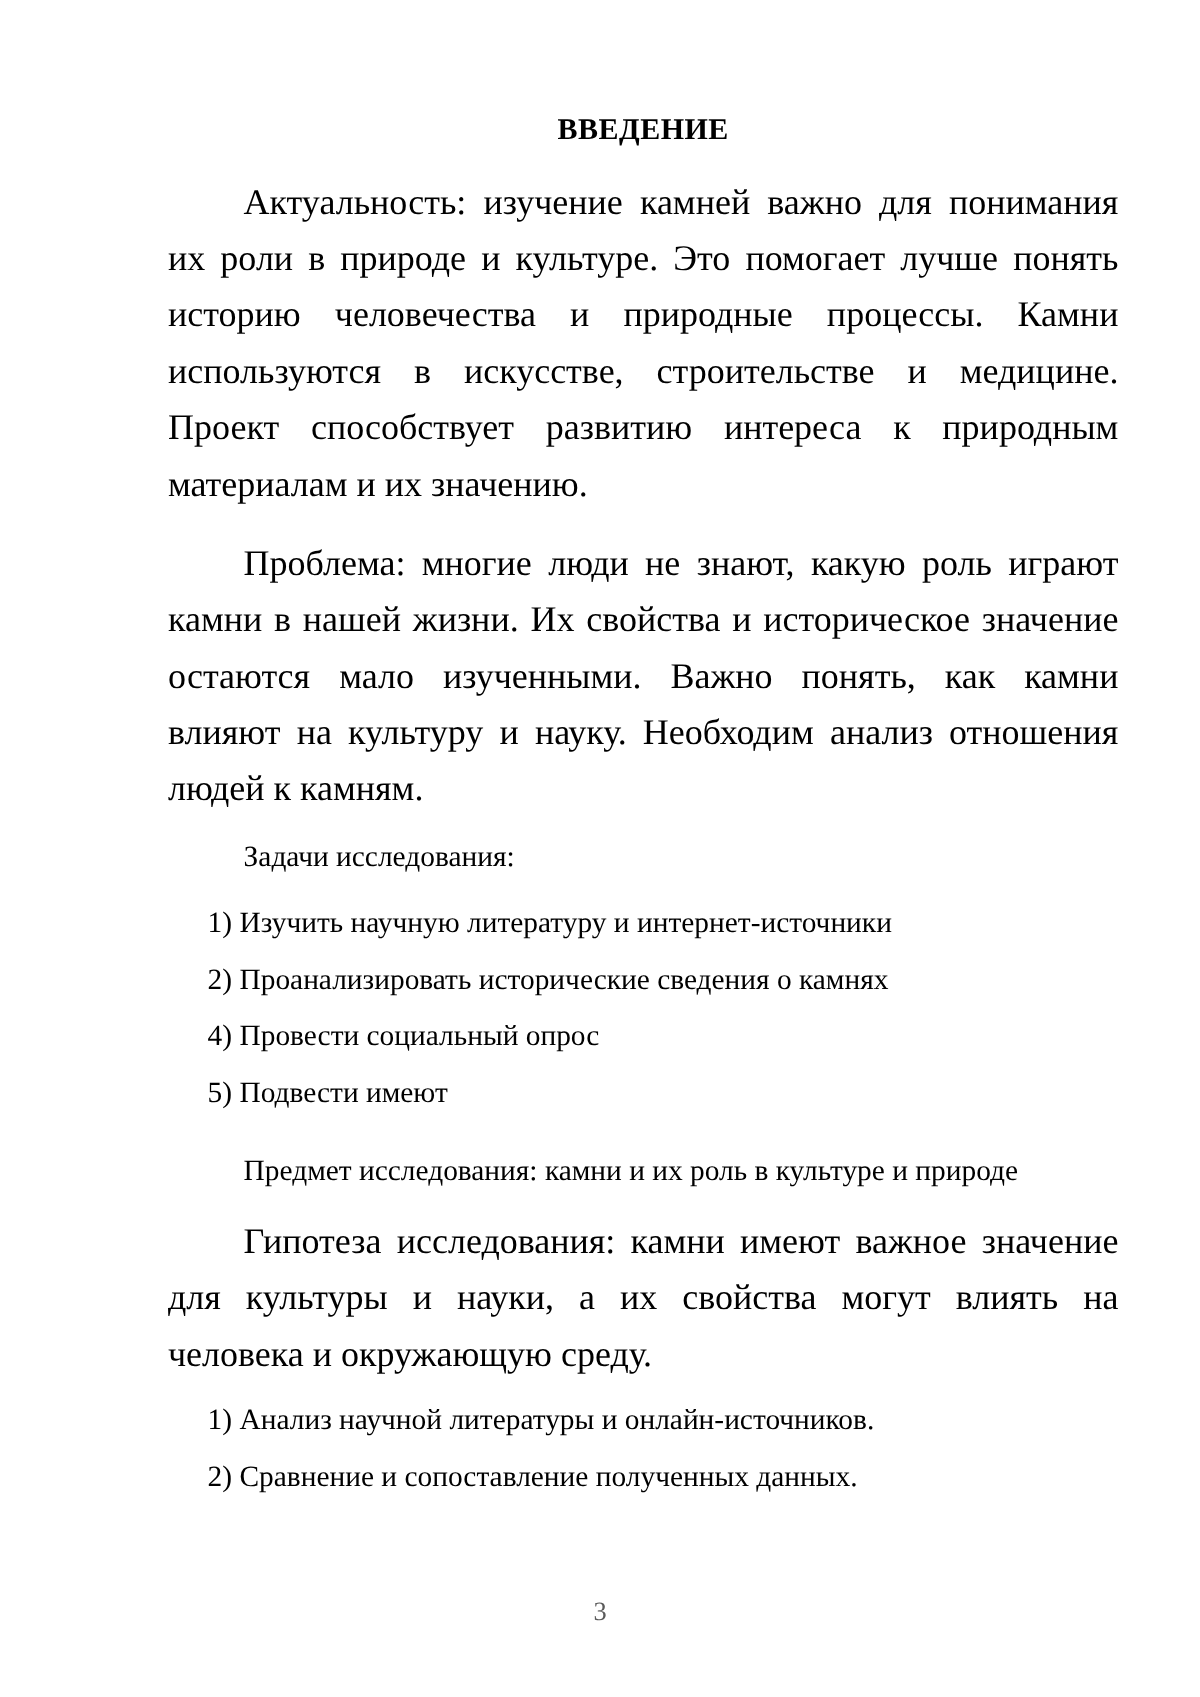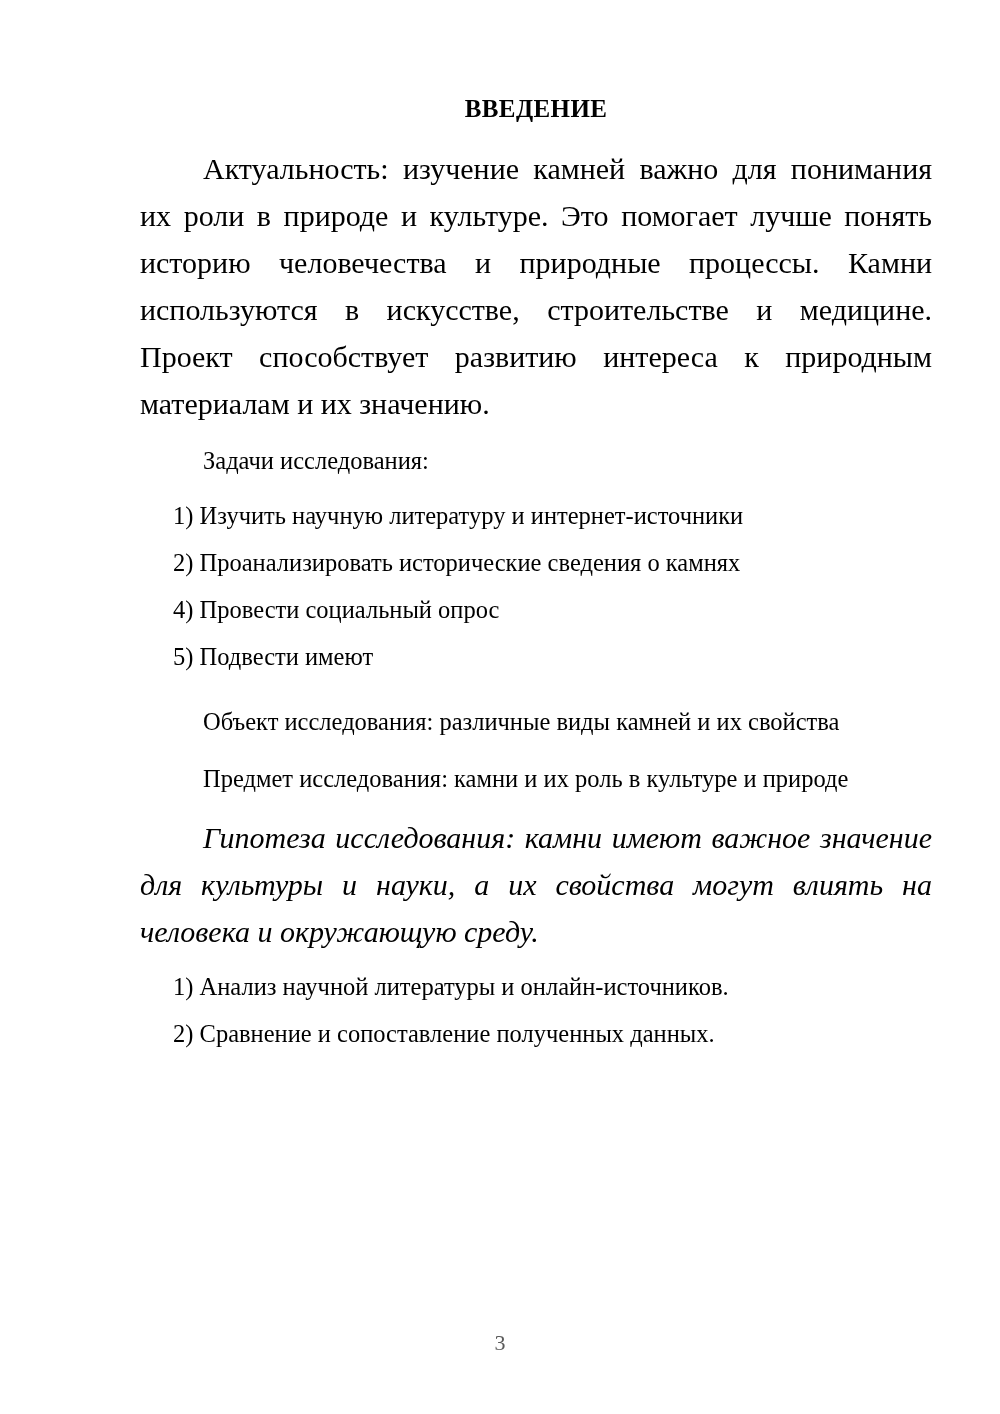--- a/index.html
+++ b/index.html
@@ -107,6 +107,7 @@
 
     <p class="para first">Актуальность: изучение камней важно для понимания их роли в природе и культуре. Это помогает лучше понять историю человечества и природные процессы. Камни используются в искусстве, строительстве и медицине. Проект способствует развитию интереса к природным материалам и их значению.</p>
 
+    <p class="para">Проблема: многие люди не знают, какую роль играют камни в нашей жизни. Их свойства и историческое значение остаются мало изученными. Важно понять, как камни влияют на культуру и науку. Необходим анализ отношения людей к камням.</p>
 
 
     <p class="para-left">Задачи исследования:</p>

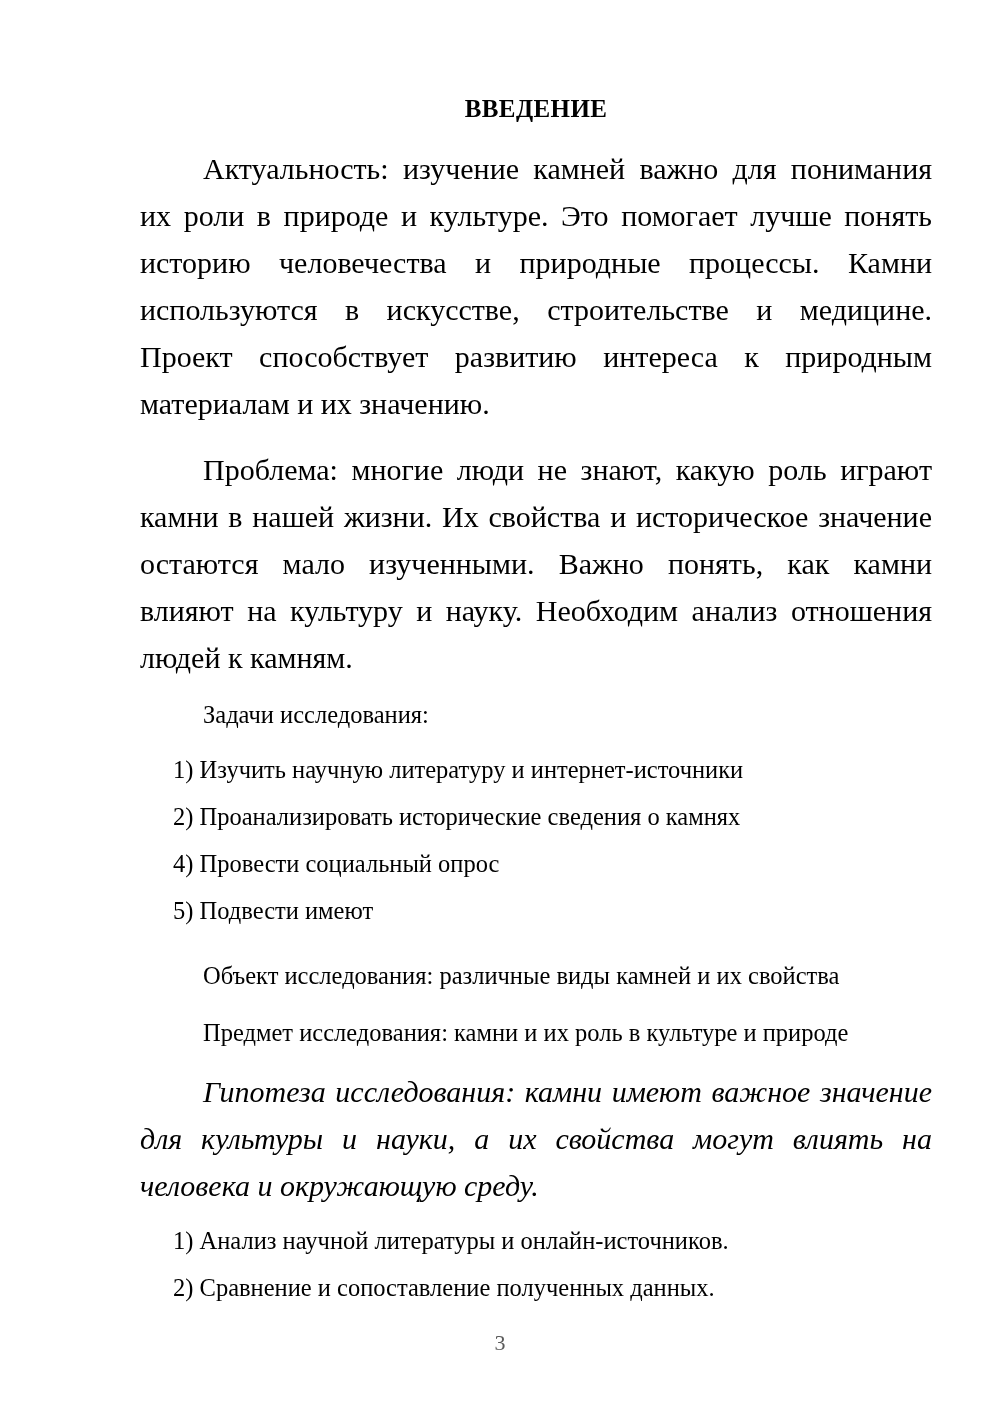--- a/index.html
+++ b/index.html
@@ -135,7 +135,6 @@
 
     <div class="block-gap-sm"></div>
 
-    <p class="para-left">Объект исследования: различные виды камней и их свойства</p>
 
     <p class="para-left">Предмет исследования: камни и их роль в культуре и природе</p>
 

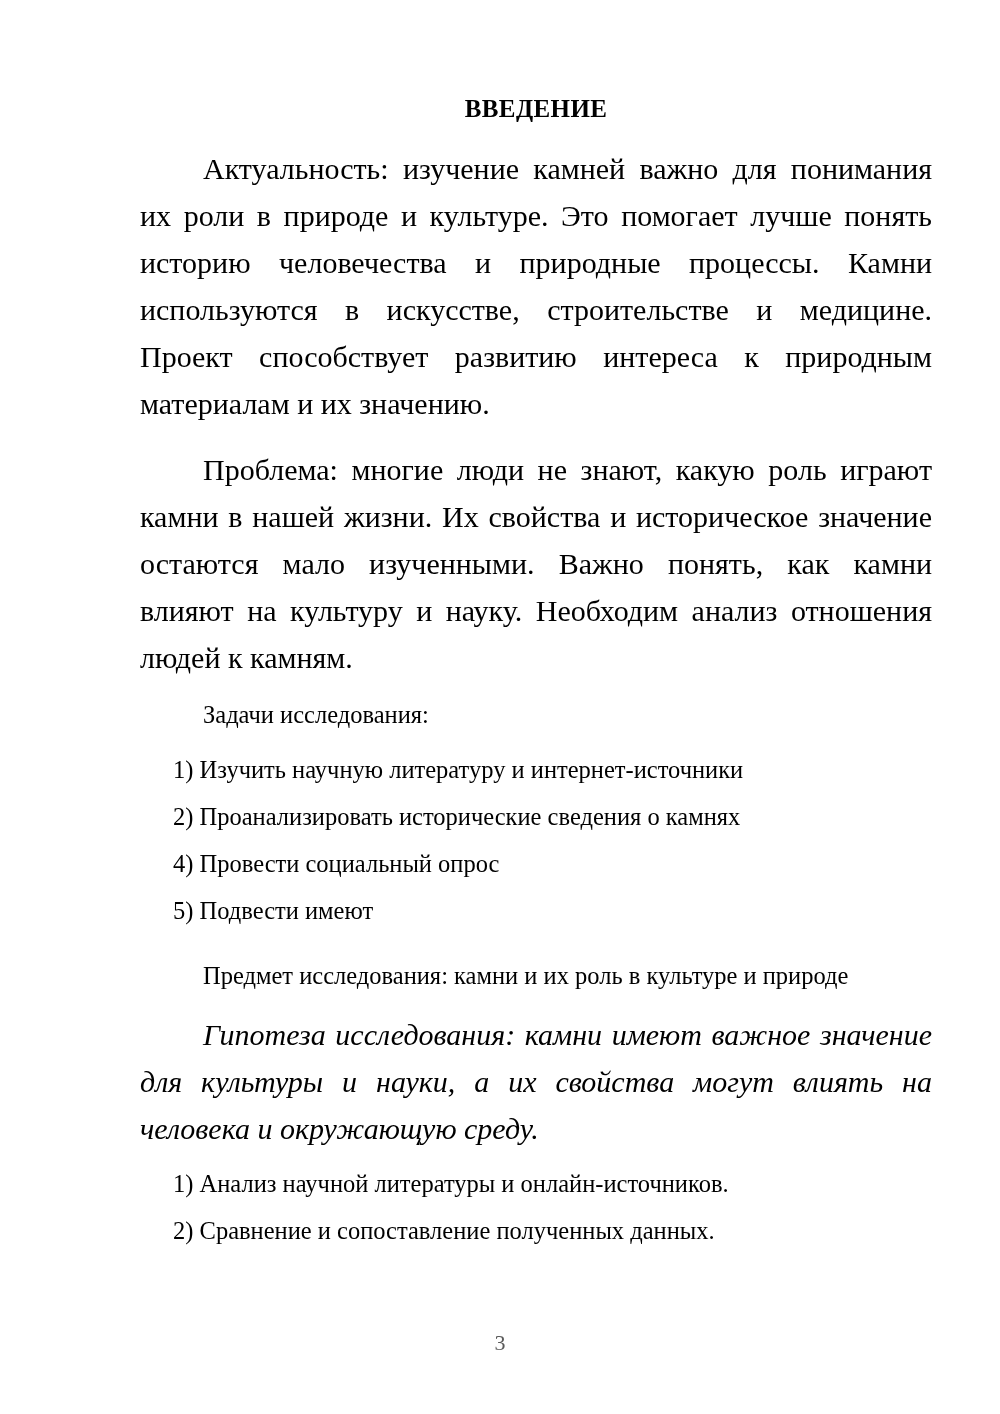--- a/index.html
+++ b/index.html
@@ -52,7 +52,6 @@
   }
   .para.tight {
     padding-top: 12px;
-    font-style: italic;
   }
   .para-left {
     font-size: 24.5px;

